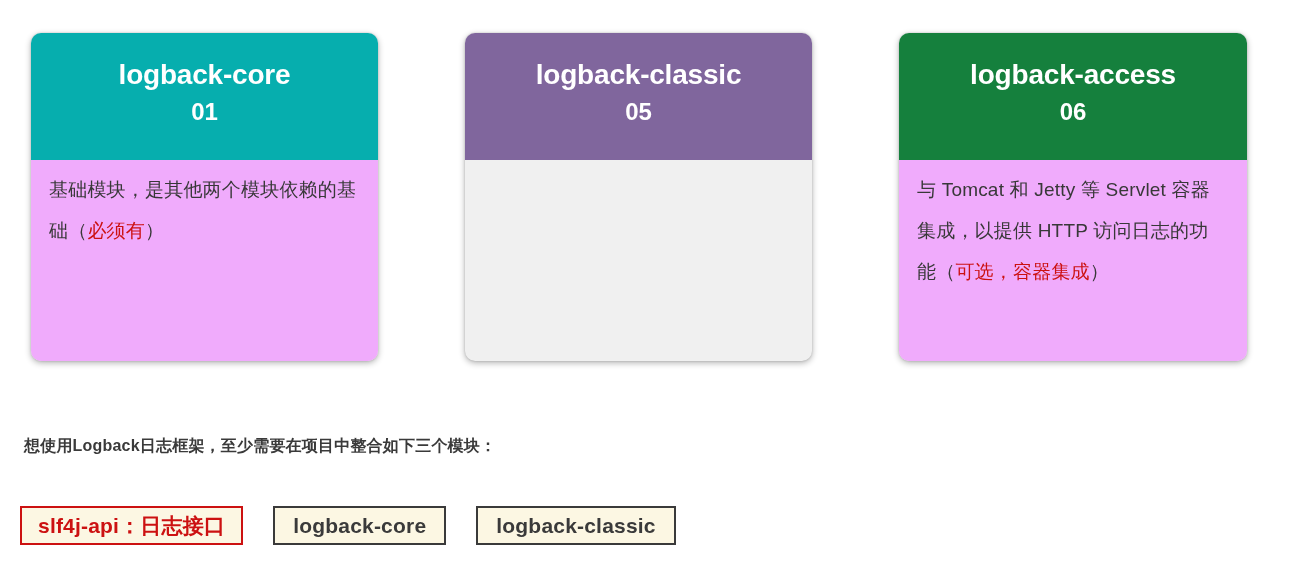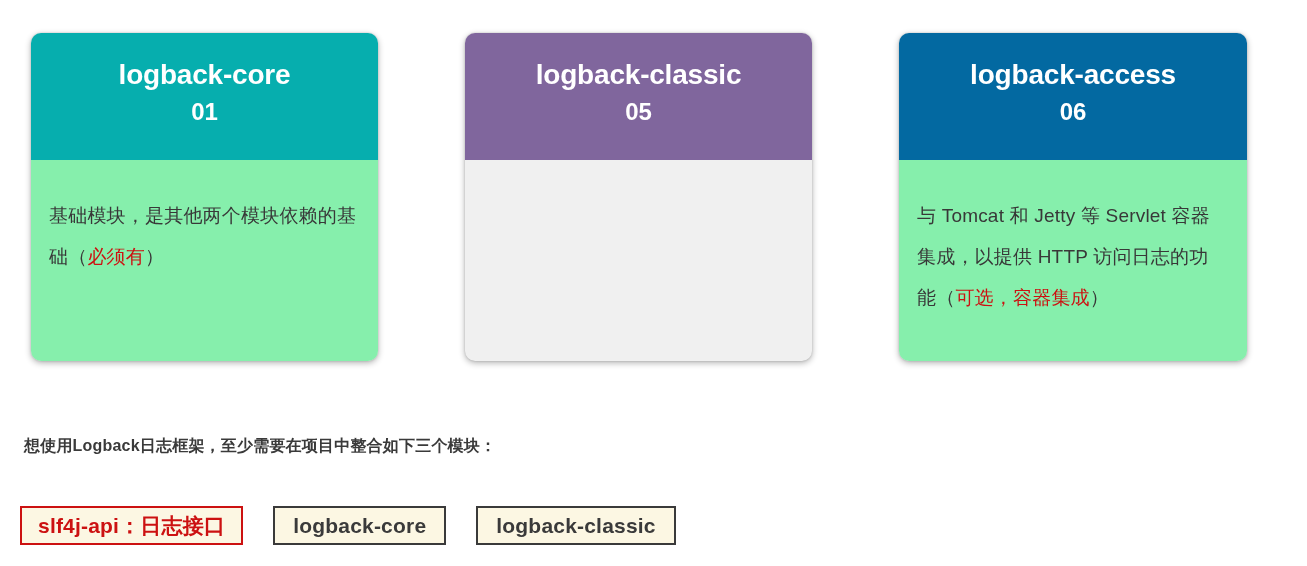--- a/index.html
+++ b/index.html
@@ -149,7 +149,7 @@
   </div>
 
   <div class="card wide">
-    <div class="card-header" id="hdr2" style="background: #0369a1;">
+    <div class="card-header" id="hdr2" style="background: #15803d;">
       <div class="card-title">logback-access</div>
       <div class="card-number">06</div>
     </div>

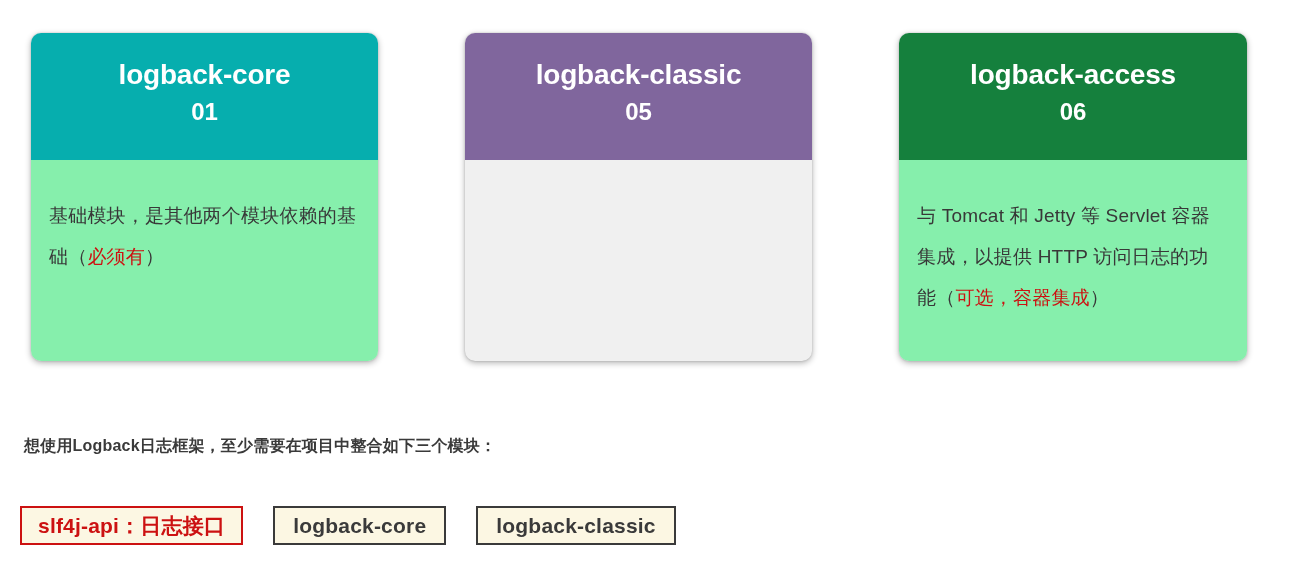--- a/index.html
+++ b/index.html
@@ -69,9 +69,9 @@
 
   .card-body {
     flex: 1;
-    background: #86efac;
+    background: #f0abfc;
     box-sizing: border-box;
-    padding: 36px 20px 0 18px;
+    padding: 10px 20px 0 18px;
   }
   .card-text {
     color: #383838;

